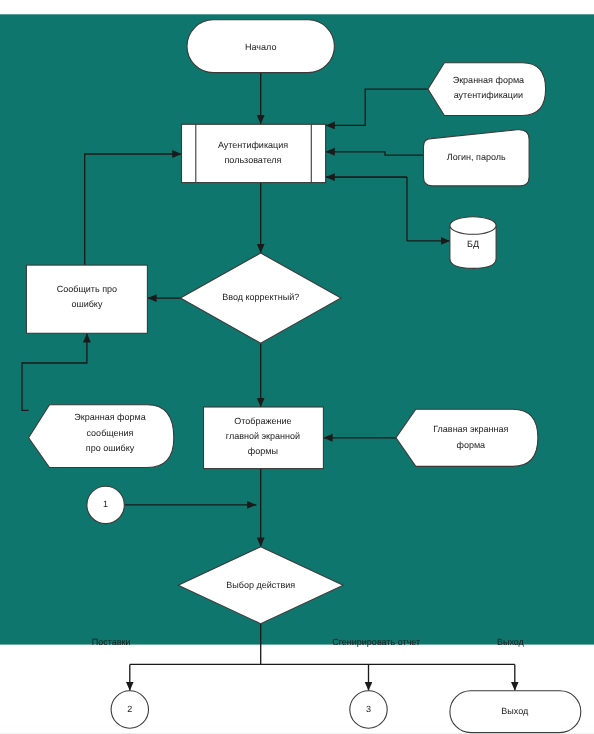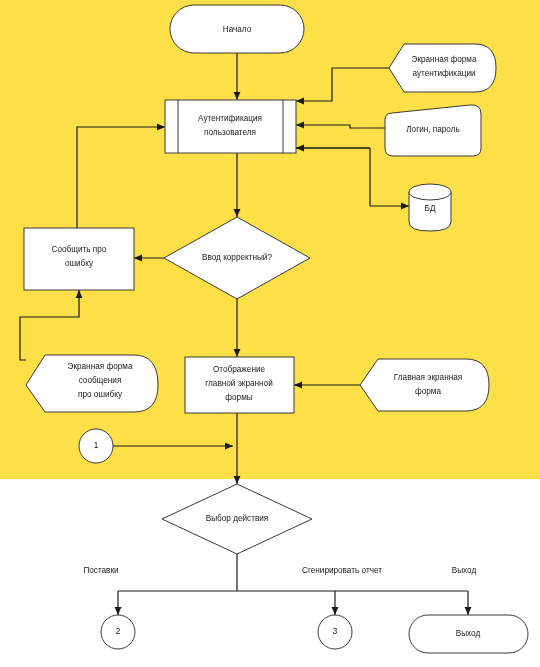--- a/index.html
+++ b/index.html
@@ -16,8 +16,9 @@
   #flowchart-root {
     position: relative;
     width: 540px;
-    height: 479px;
-    background: #fde047;
+    height: 573px;
+    background: #0f766e;
+    margin-top: 13px;
   }
   svg#chart-svg {
     display: block;

